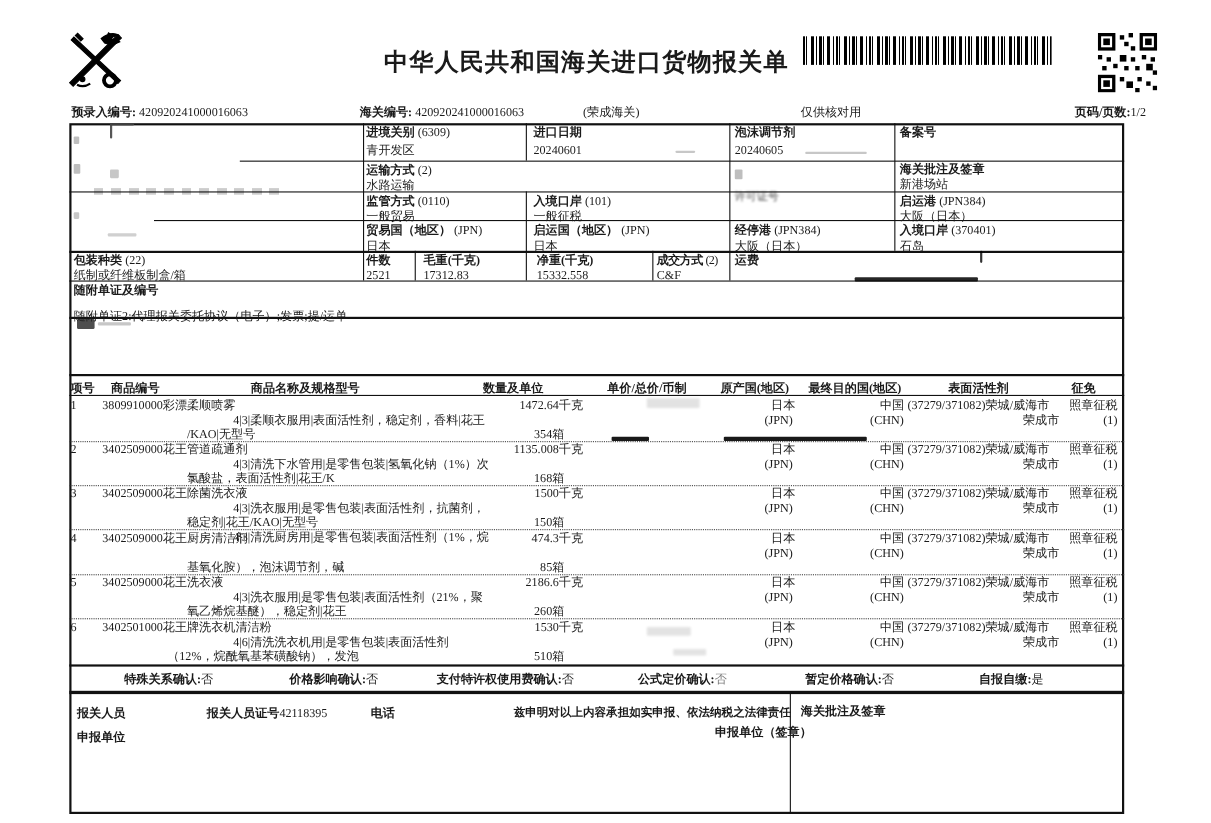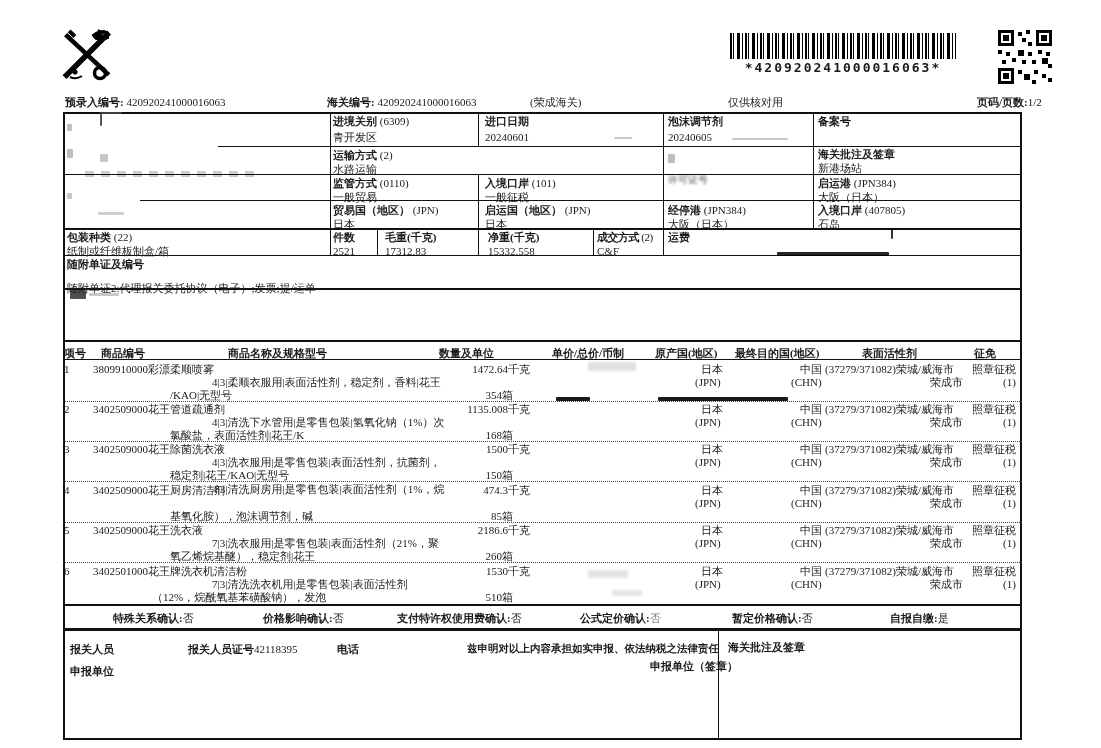--- a/index.html
+++ b/index.html
@@ -40,6 +40,7 @@
     </g>
   </svg>
 
+  <div class="title">中华人民共和国海关进口货物报关单</div>
 
   <div class="barcode-bars"></div>
   <div class="barcode-text">*420920241000016063*</div>

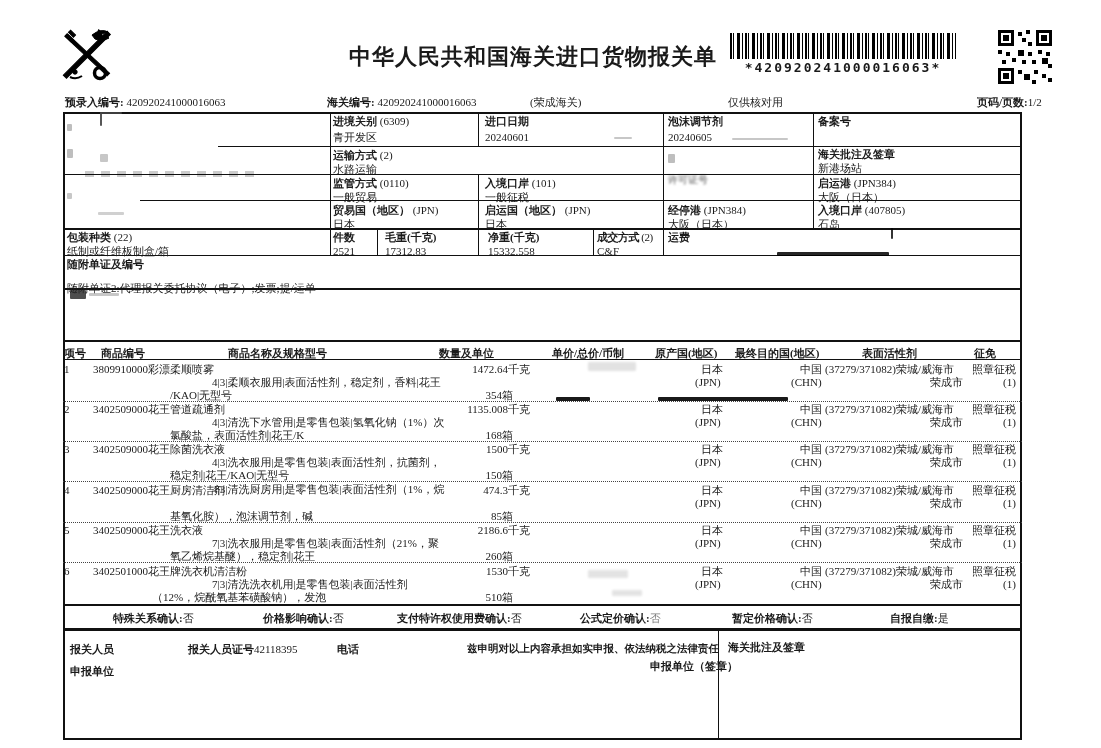--- a/index.html
+++ b/index.html
@@ -43,7 +43,6 @@
   <div class="title">中华人民共和国海关进口货物报关单</div>
 
   <div class="barcode-bars"></div>
-  <div class="barcode-text">*420920241000016063*</div>
 
   <svg class="abs" style="left:998px;top:30px" width="54" height="54" viewBox="0 0 54 54">
     <g fill="#000">

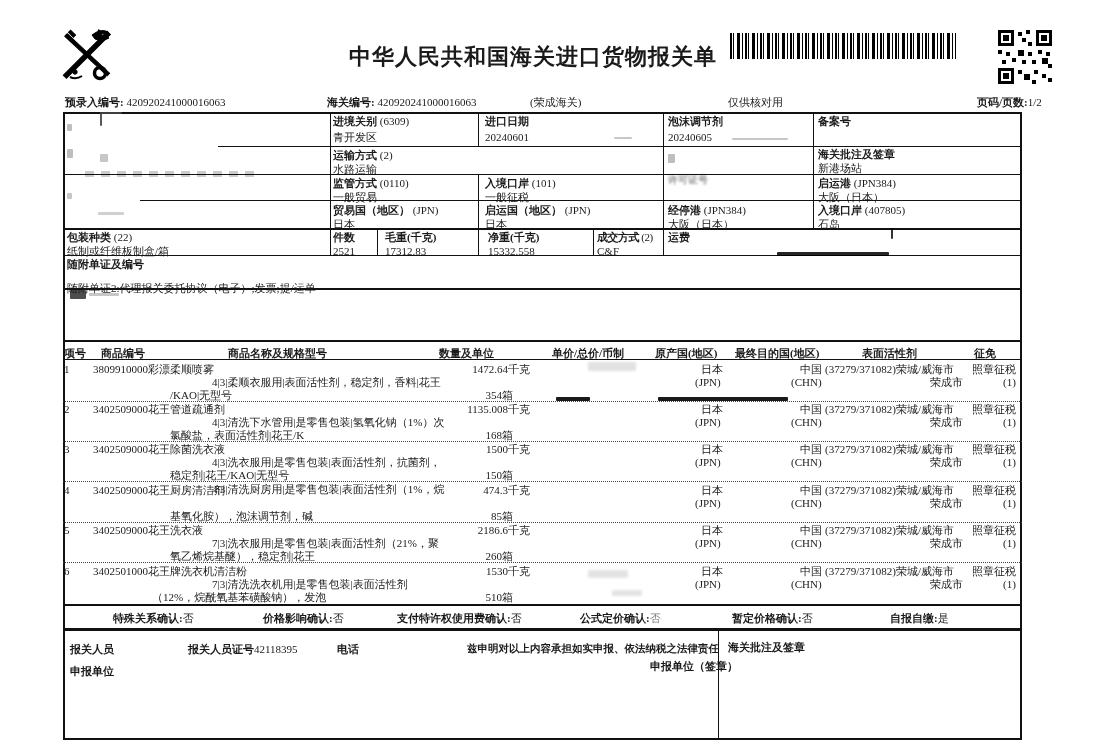--- a/index.html
+++ b/index.html
@@ -140,7 +140,7 @@
   <div class="abs" style="left:485px;top:218px">日本</div>
   <div class="abs" style="left:668px;top:204px"><span class="b">经停港</span> <span>(JPN384)</span></div>
   <div class="abs" style="left:668px;top:218px">大阪（日本）</div>
-  <div class="abs" style="left:818px;top:204px"><span class="b">入境口岸</span> <span>(407805)</span></div>
+  <div class="abs" style="left:818px;top:204px"><span class="b">入境口岸</span> <span>(370401)</span></div>
   <div class="abs" style="left:818px;top:218px">石岛</div>
 
   <div class="abs" style="left:67px;top:231px"><span class="b">包装种类</span> <span>(22)</span></div>

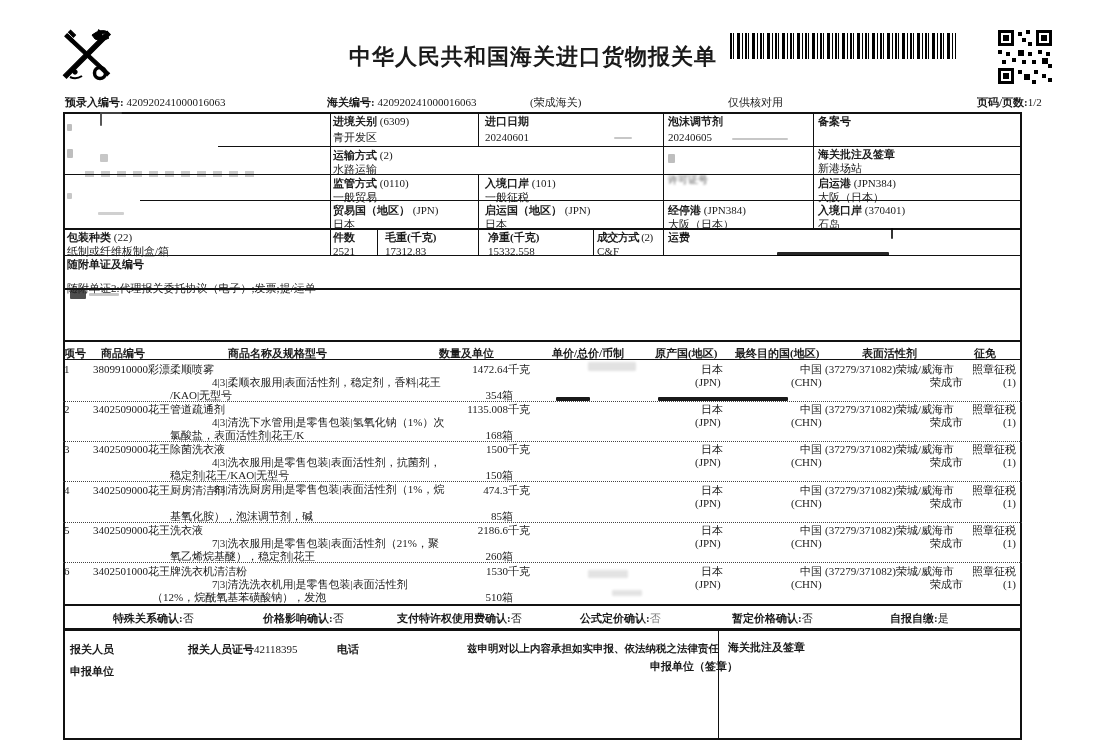--- a/index.html
+++ b/index.html
@@ -240,7 +240,7 @@
     <span class="abs" style="left:64px;top:524px">5</span>
     <span class="abs" style="left:93px;top:524px">3402509000</span>
     <span class="abs" style="left:148px;top:524px">花王洗衣液</span>
-    <span class="abs" style="left:212px;top:537px">7|3|洗衣服用|是零售包装|表面活性剂（21%，聚</span>
+    <span class="abs" style="left:212px;top:537px">4|3|洗衣服用|是零售包装|表面活性剂（21%，聚</span>
     <span class="abs" style="left:170px;top:550px">氧乙烯烷基醚），稳定剂|花王</span>
     <span class="abs ritems" style="left:380px;top:524px;width:150px">2186.6千克</span>
     <span class="abs ritems" style="left:380px;top:550px;width:133px">260箱</span>

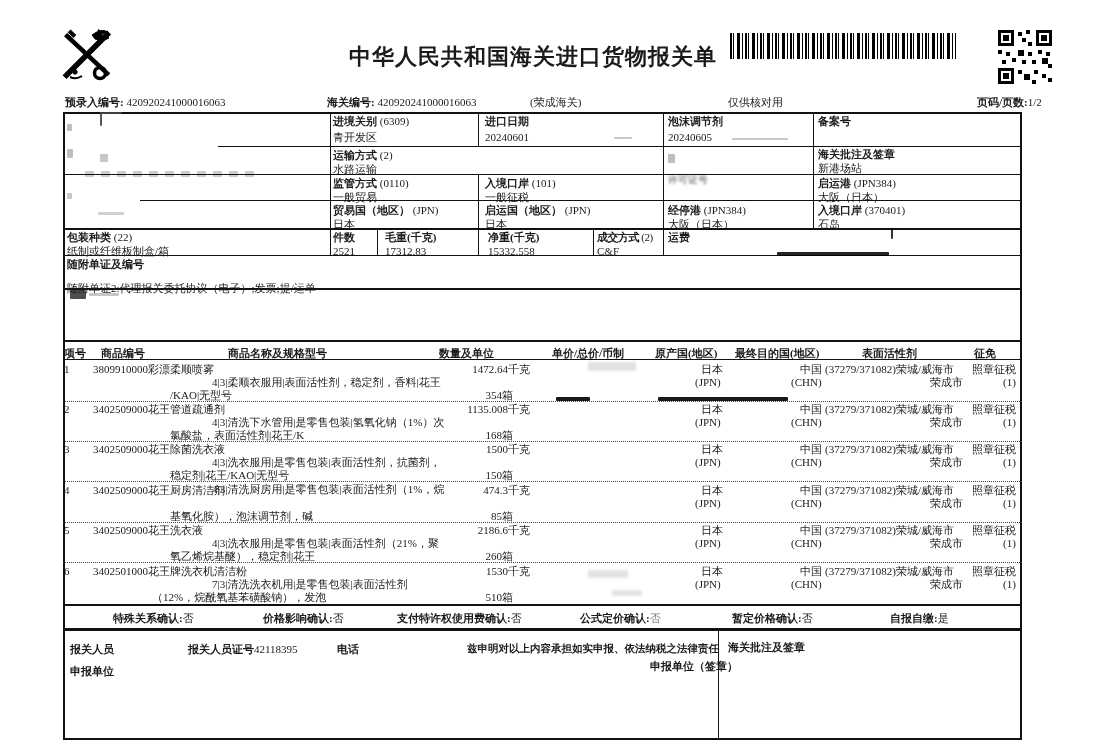--- a/index.html
+++ b/index.html
@@ -257,7 +257,7 @@
     <span class="abs" style="left:64px;top:565px">6</span>
     <span class="abs" style="left:93px;top:565px">3402501000</span>
     <span class="abs" style="left:148px;top:565px">花王牌洗衣机清洁粉</span>
-    <span class="abs" style="left:212px;top:578px">7|3|清洗洗衣机用|是零售包装|表面活性剂</span>
+    <span class="abs" style="left:212px;top:578px">4|6|清洗洗衣机用|是零售包装|表面活性剂</span>
     <span class="abs" style="left:152px;top:591px">（12%，烷酰氧基苯磺酸钠），发泡</span>
     <span class="abs ritems" style="left:380px;top:565px;width:150px">1530千克</span>
     <span class="abs ritems" style="left:380px;top:591px;width:133px">510箱</span>

